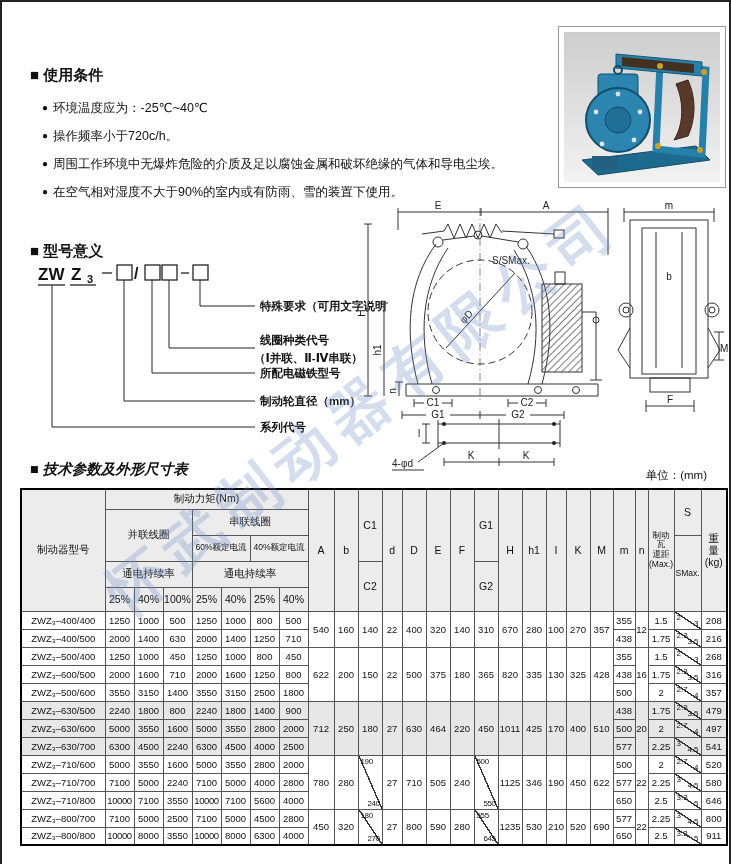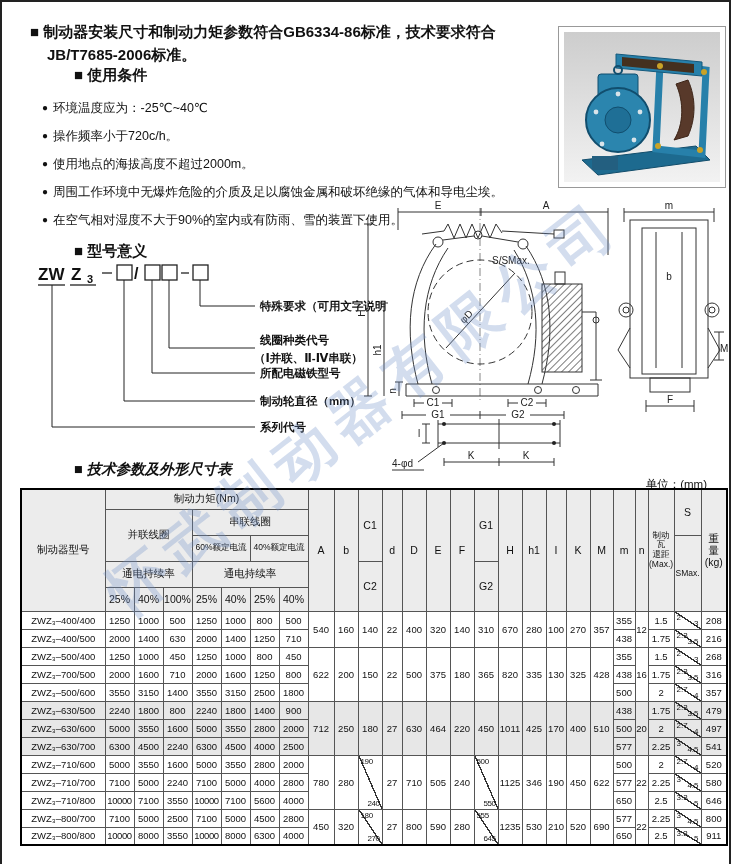--- a/index.html
+++ b/index.html
@@ -57,10 +57,6 @@
 
   <div class="wm">怀武制动器有限公司</div>
 
-  <div class="intro">
-    <div>■ 制动器安装尺寸和制动力矩参数符合GB6334-86标准，技术要求符合</div>
-    <div class="l2">JB/T7685-2006标准。</div>
-  </div>
 
   <div class="photo-box">
     <svg width="156" height="150" viewBox="0 0 156 150">

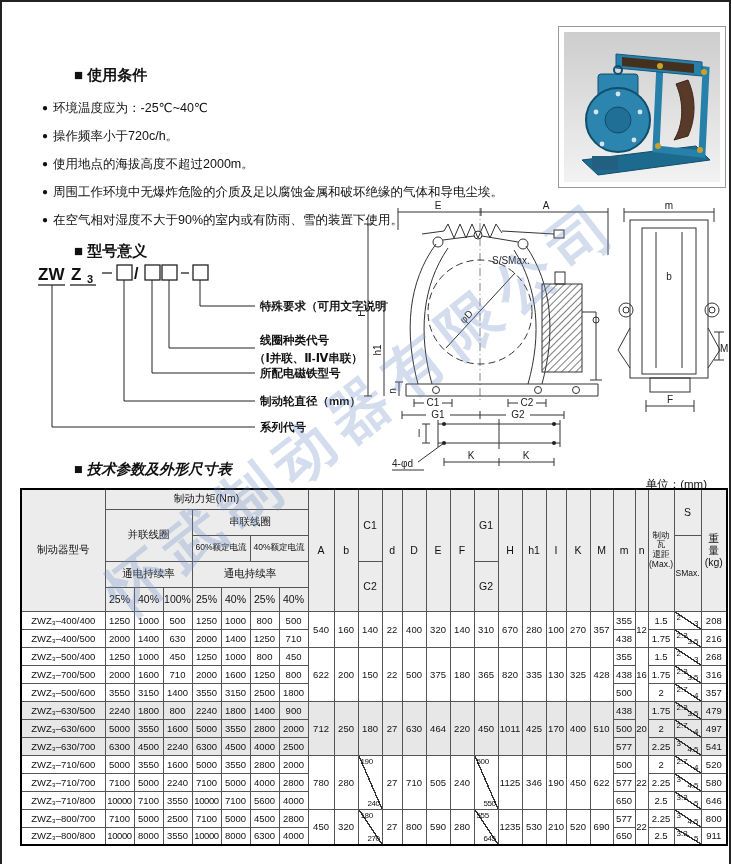--- a/index.html
+++ b/index.html
@@ -11,7 +11,7 @@
       white-space:nowrap;pointer-events:none;z-index:6;}
   .intro{position:absolute;left:28px;top:18px;width:525px;font-size:15px;font-weight:bold;line-height:23px;}
   .intro .l2{padding-left:17px;}
-  .sec-title{position:absolute;font-weight:bold;font-size:15px;margin-left:44px;}
+  .sec-title{position:absolute;font-weight:bold;font-size:15px;}
   .usage-title{left:28px;top:64px;}
   .bullets{position:absolute;left:28px;top:86px;width:530px;margin:12px;padding:0;list-style:none;}
   .bullets li{font-size:12.5px;line-height:15px;margin-bottom:12px;}

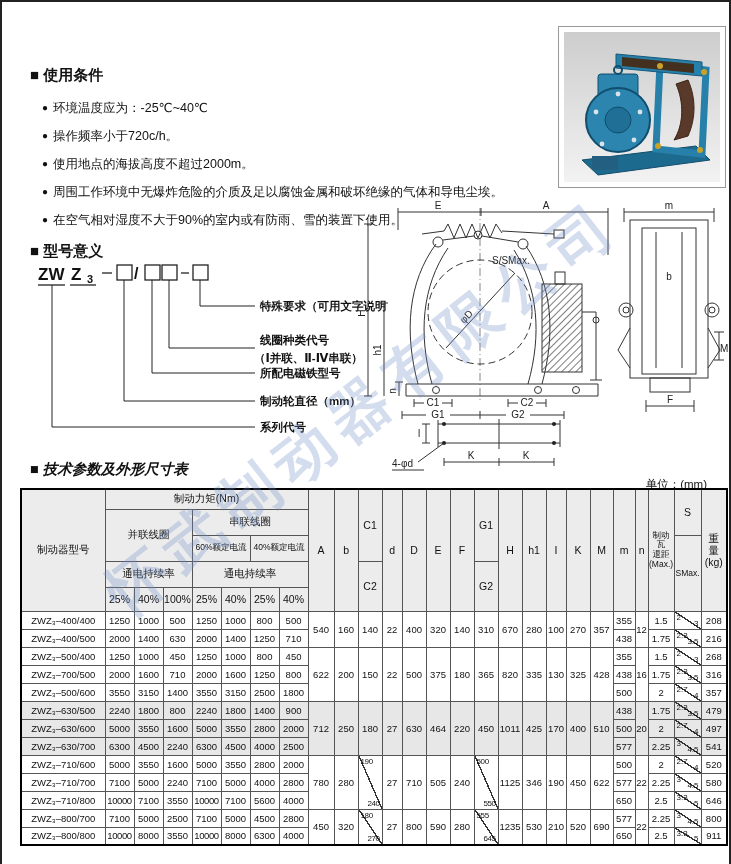--- a/index.html
+++ b/index.html
@@ -93,7 +93,6 @@
   <ul class="bullets">
     <li><span class="dot">●</span><span>环境温度应为：-25℃~40℃</span></li>
     <li><span class="dot">●</span><span>操作频率小于720c/h。</span></li>
-    <li><span class="dot">●</span><span>使用地点的海拔高度不超过2000m。</span></li>
     <li><span class="dot">●</span><span>周围工作环境中无爆炸危险的介质及足以腐蚀金属和破坏绝缘的气体和导电尘埃。</span></li>
     <li><span class="dot">●</span><span>在空气相对湿度不大于90%的室内或有防雨、雪的装置下使用。</span></li>
   </ul>

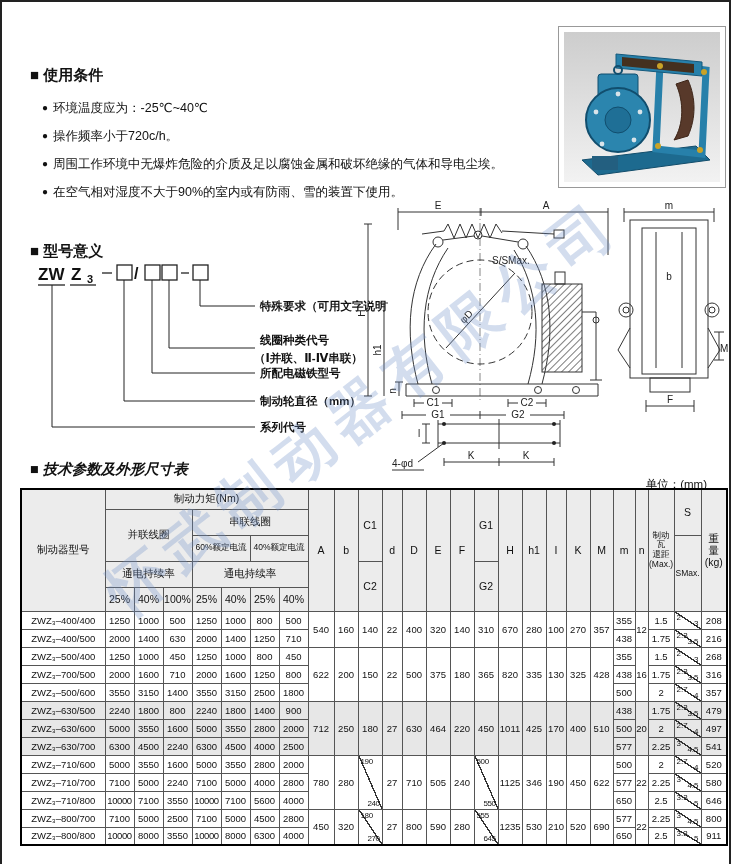--- a/index.html
+++ b/index.html
@@ -29,7 +29,7 @@
   .photo-box{position:absolute;left:556px;top:24px;width:168px;height:162px;border:1px solid #999;
              background:#fff;box-sizing:border-box;padding:5px;}
   .table-title{left:28px;top:458px;font-size:14.5px;font-style:italic;}
-  .unit-label{position:absolute;right:22px;top:466px;font-size:11.5px;margin-top:9px;}
+  .unit-label{position:absolute;right:22px;top:466px;font-size:11.5px;}
   table.spec{position:absolute;left:18px;top:486px;width:695px;border-collapse:collapse;table-layout:fixed;
              border:2px solid #000;}
   table.spec th,table.spec td{border:1px solid #555;text-align:center;vertical-align:middle;padding:0;

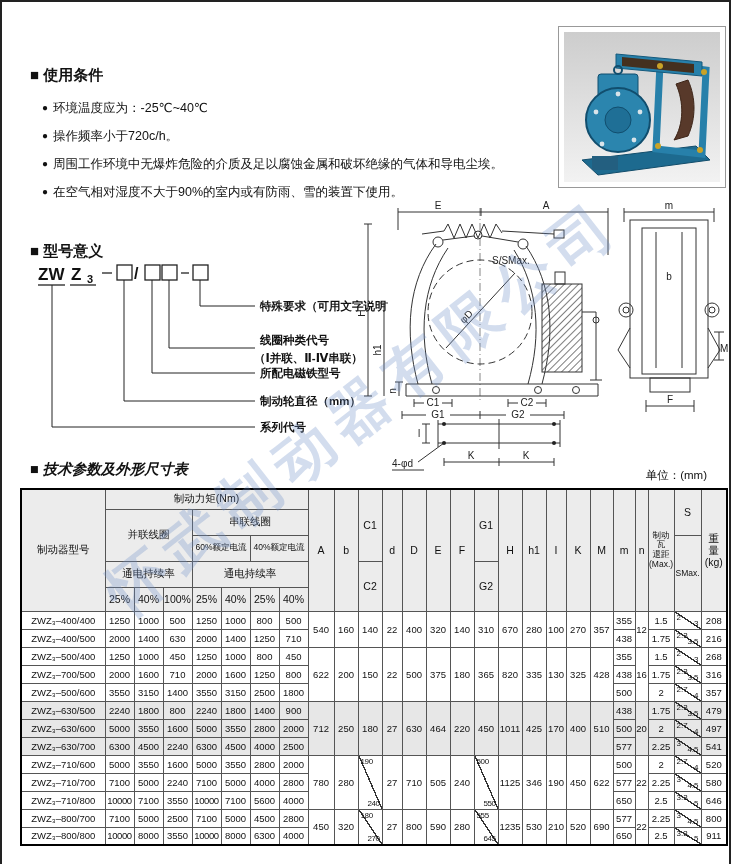--- a/index.html
+++ b/index.html
@@ -432,7 +432,7 @@
           <td class="num">268</td>
         </tr>
         <tr>
-          <td class="mod">ZWZ₃–700/500</td>
+          <td class="mod">ZWZ₃–600/500</td>
           <td class="num">2000</td>
           <td class="num">1600</td>
           <td class="num">710</td>

